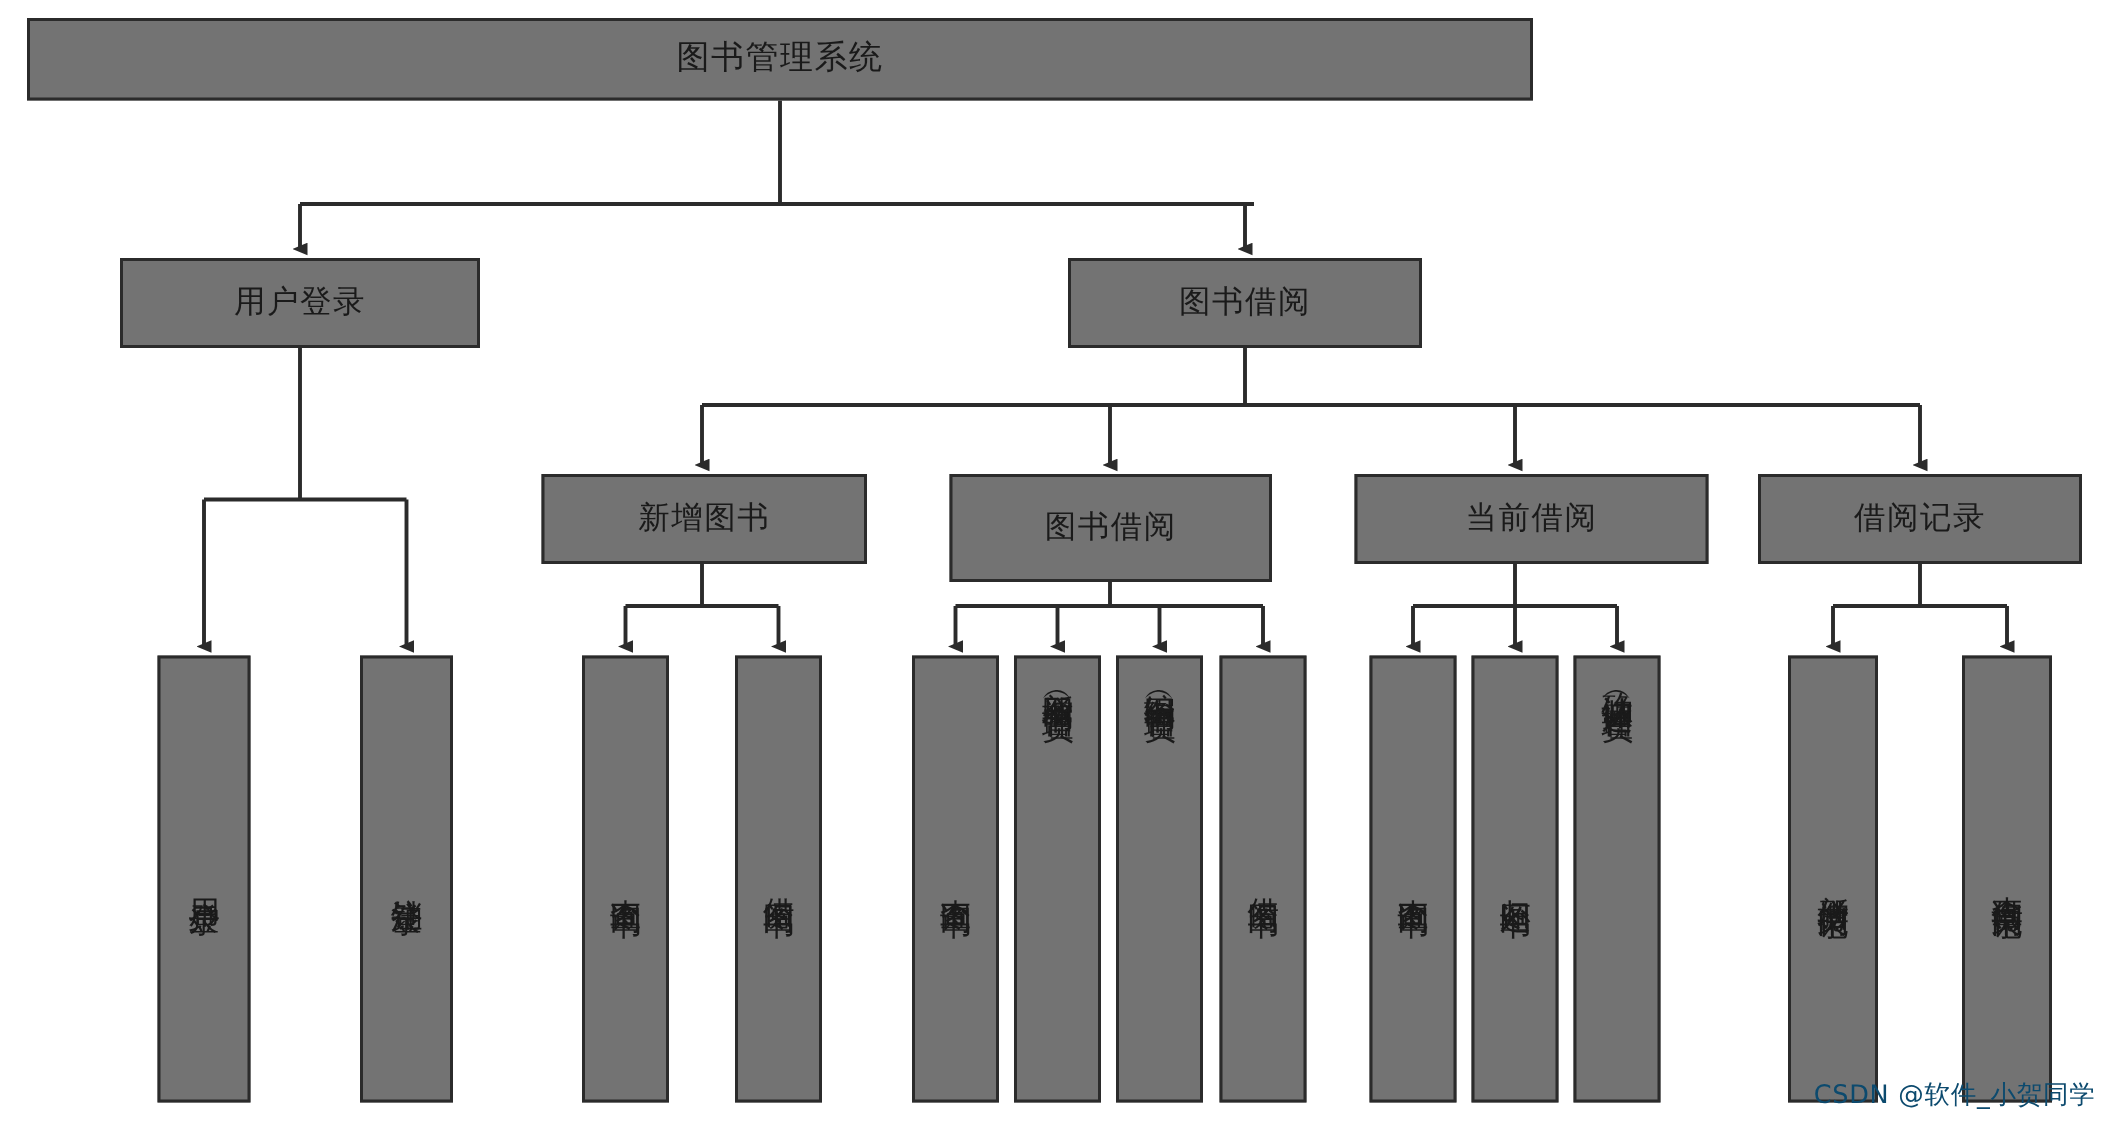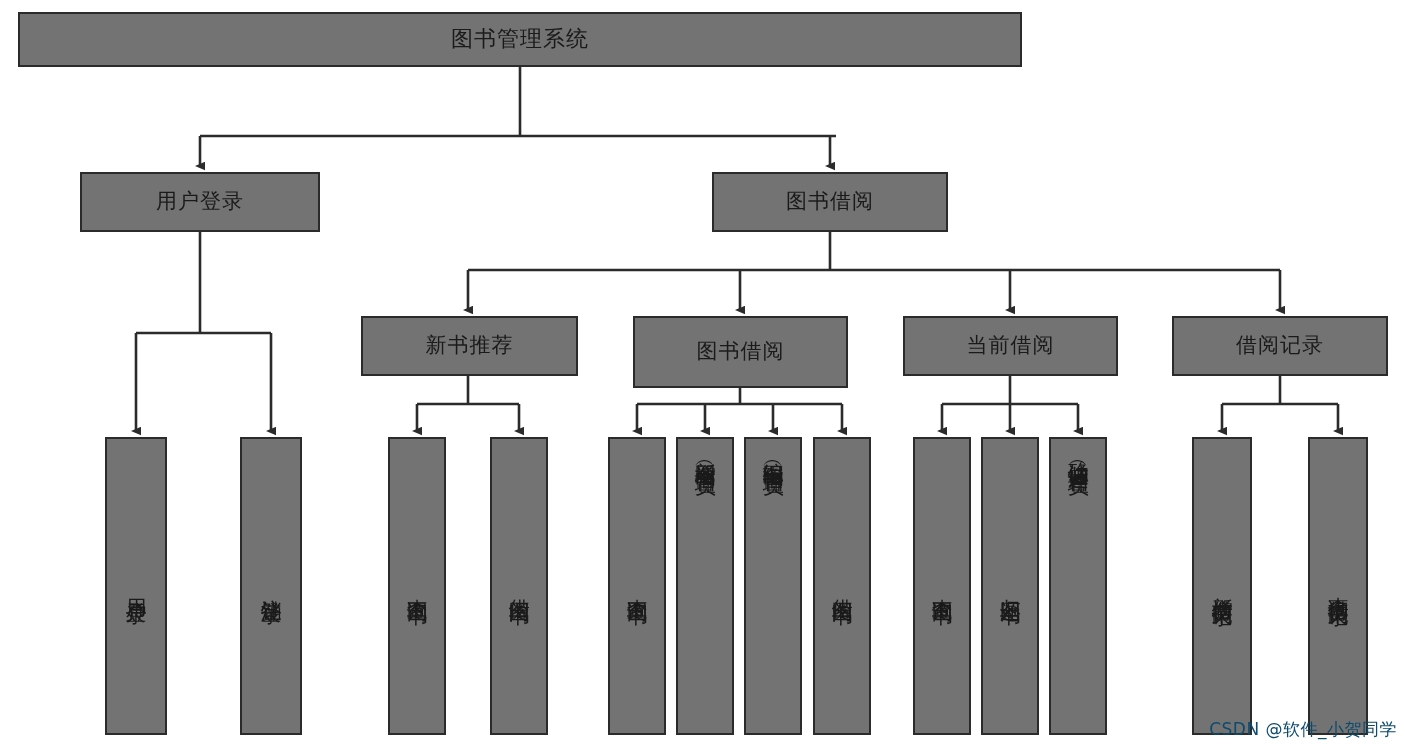--- a/index.html
+++ b/index.html
@@ -146,7 +146,7 @@
   </div>
 
   <div class="node horizontal level2" style="left:361px; top:316px; width:217px; height:60px;">
-    <span class="node-label">新书推荐</span>
+    <span class="node-label">新增图书</span>
   </div>
 
   <div class="node horizontal level2" style="left:633px; top:316px; width:215px; height:72px;">

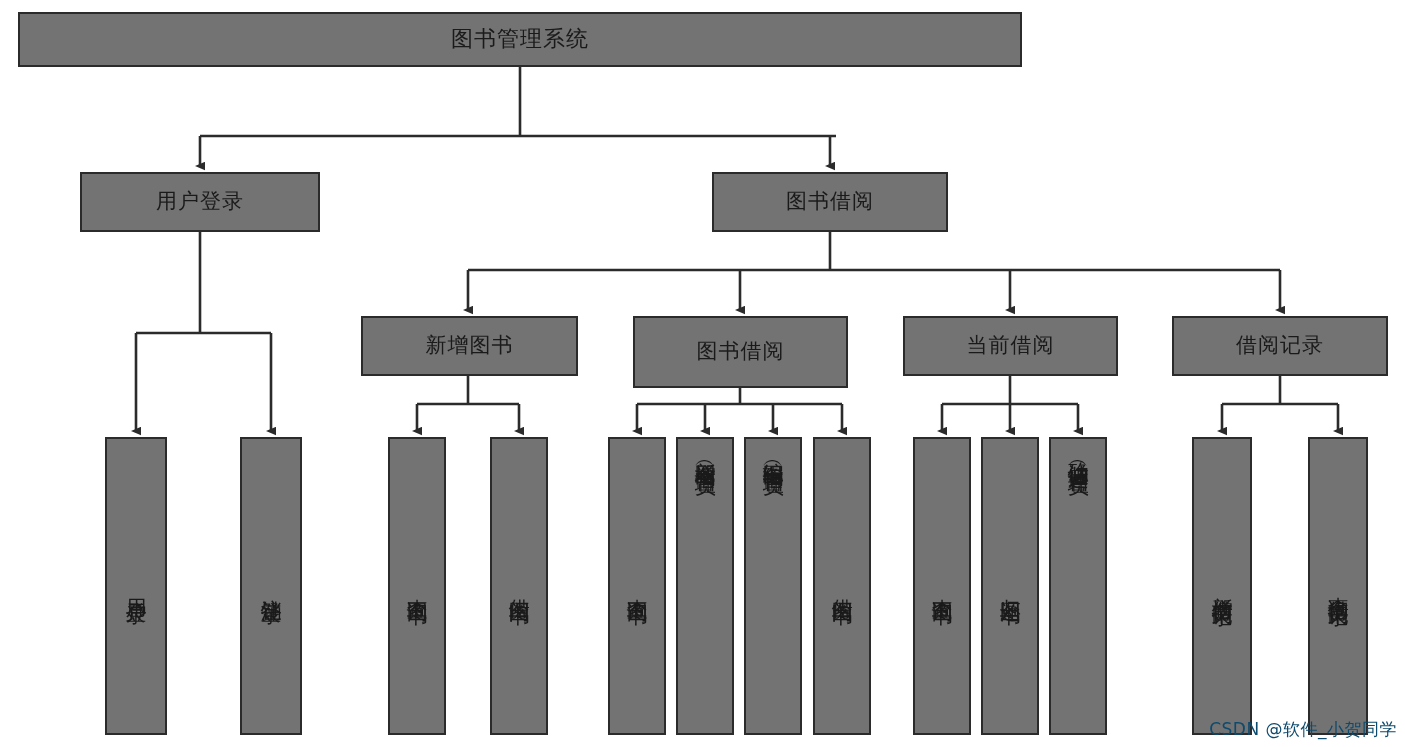--- a/index.html
+++ b/index.html
@@ -153,7 +153,7 @@
     <span class="node-label">图书借阅</span>
   </div>
 
-  <div class="node horizontal level2" style="left:903px; top:316px; width:215px; height:60px;">
+  <div class="node horizontal level2" style="left:903px; top:316px; width:236px; height:60px;">
     <span class="node-label">当前借阅</span>
   </div>
 

